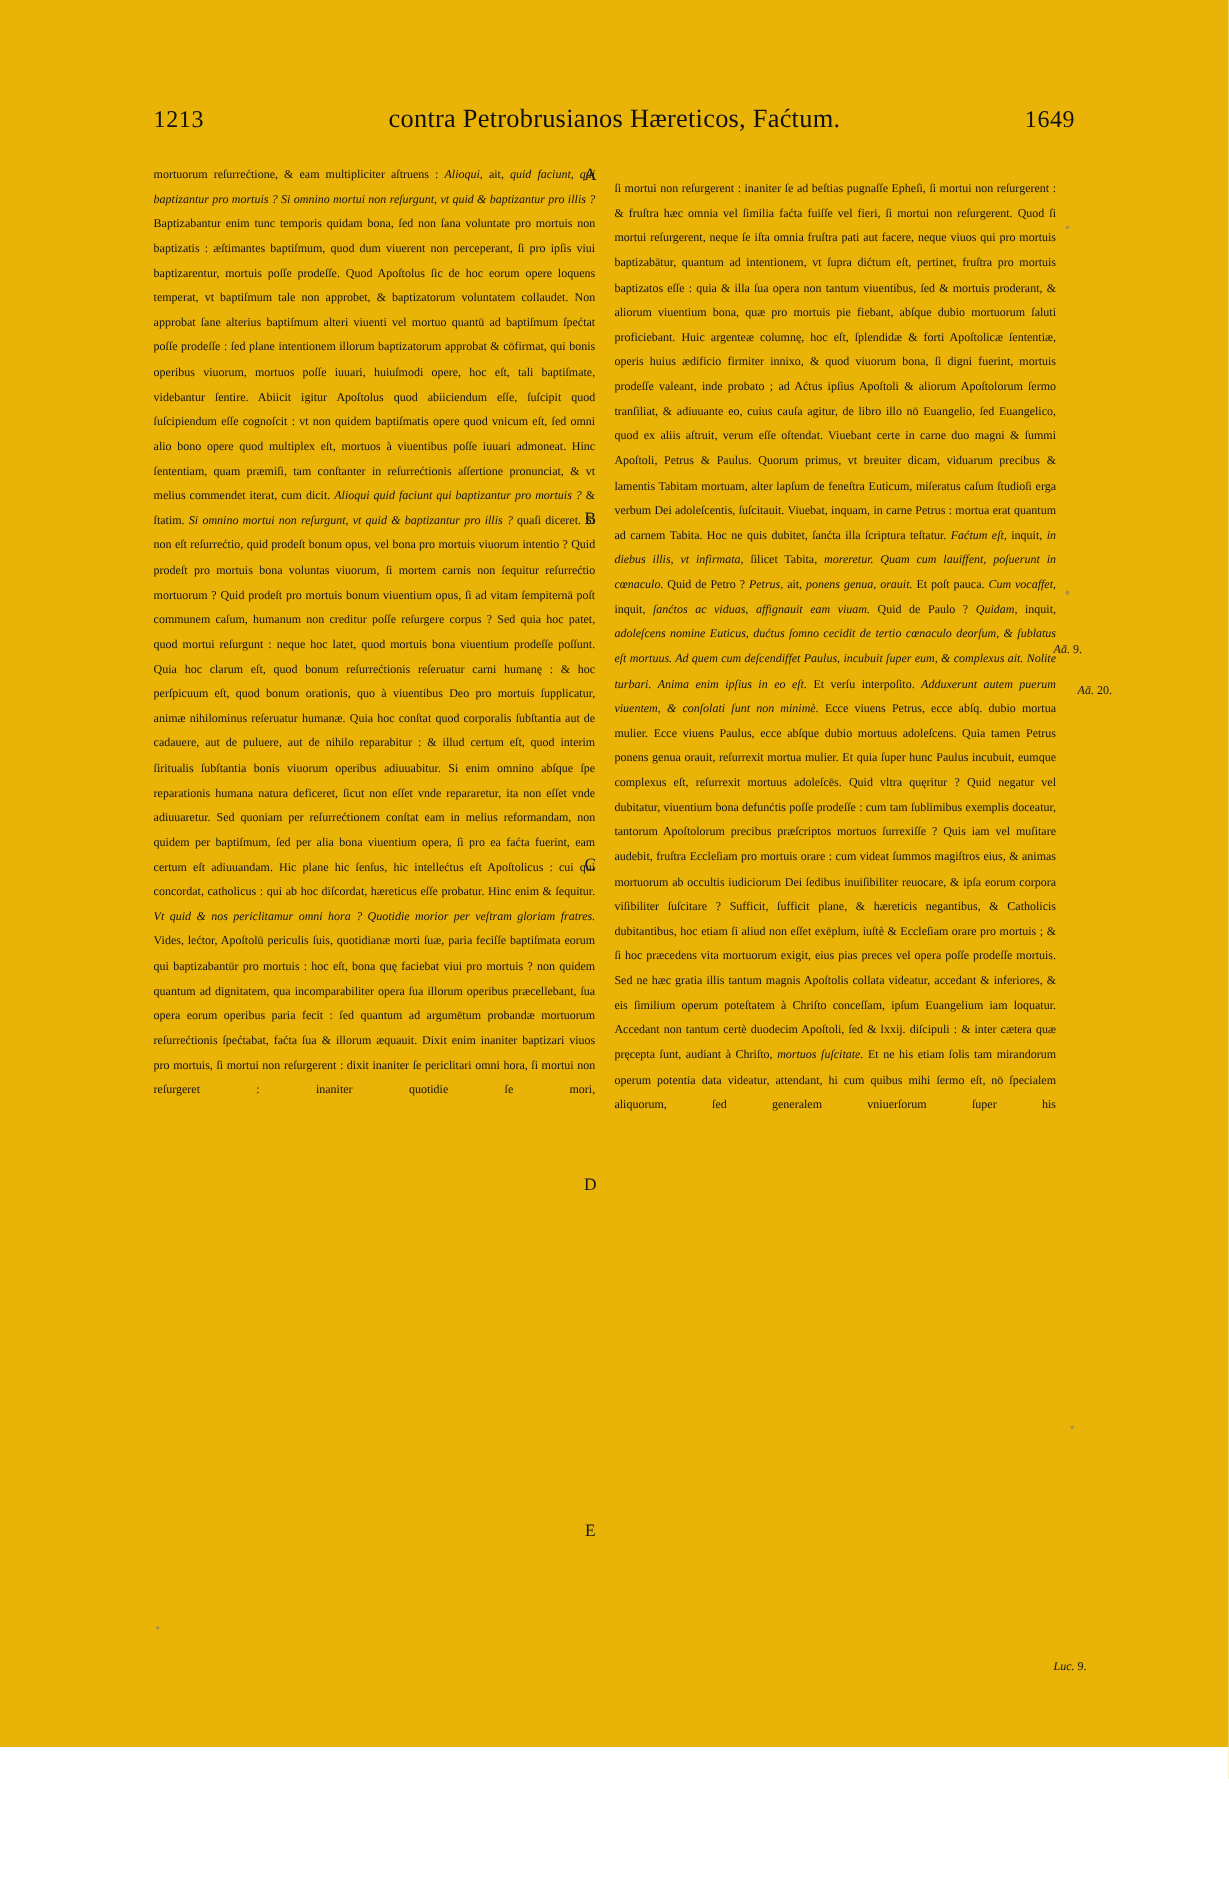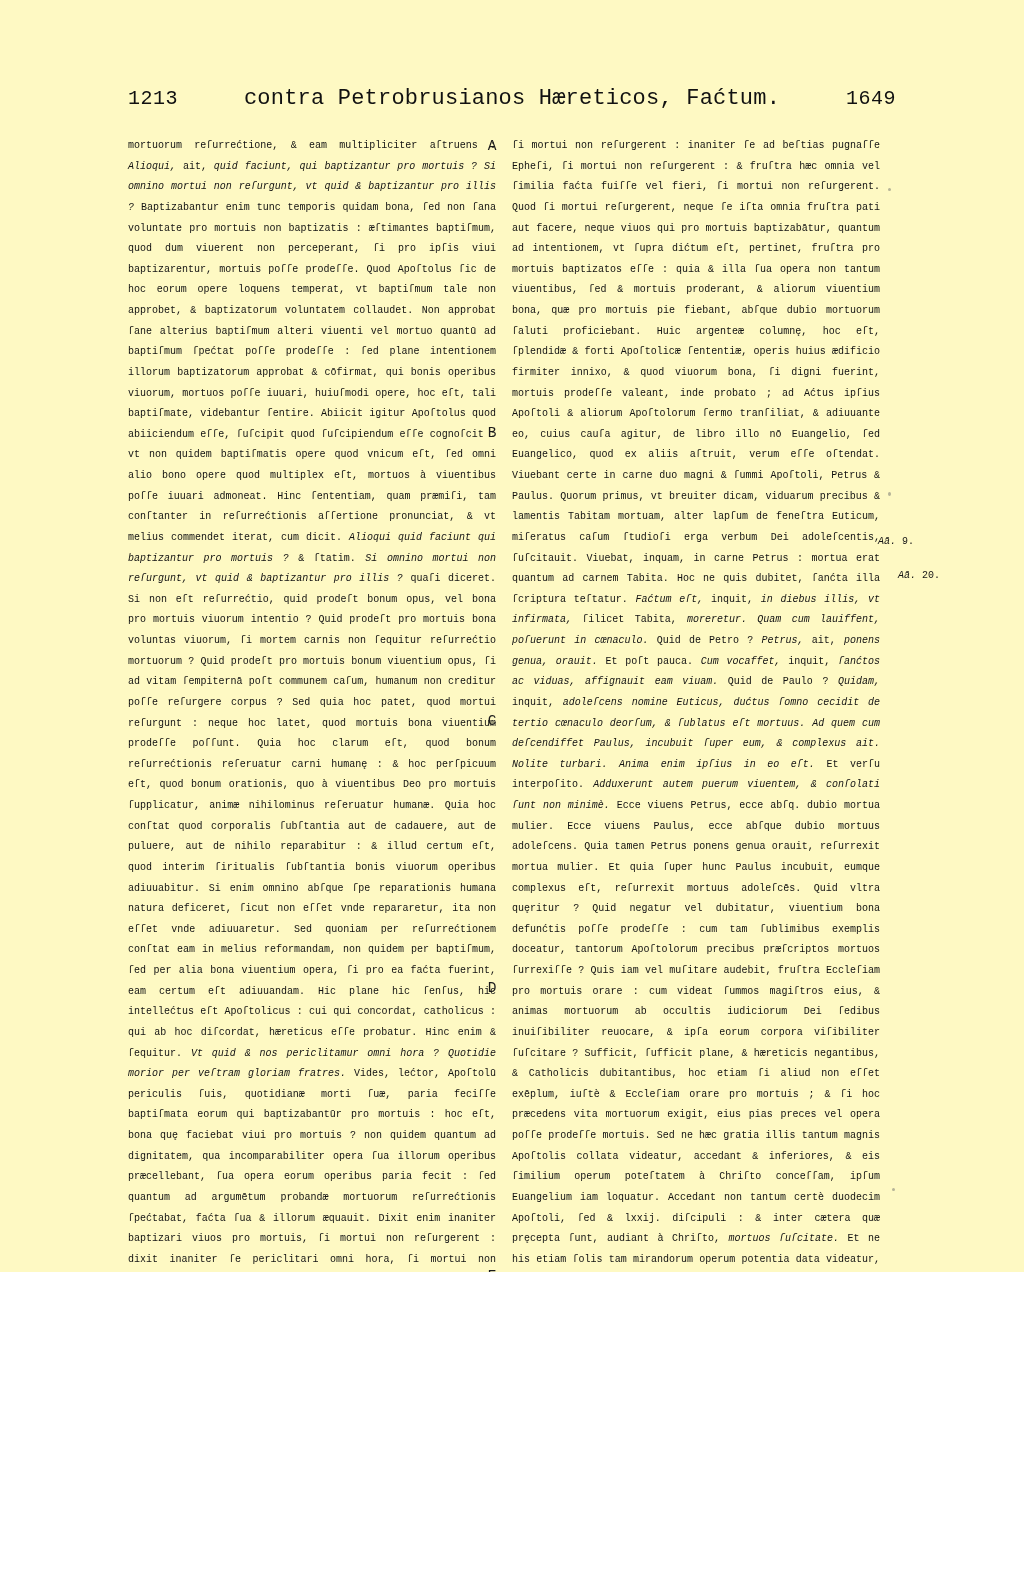--- a/index.html
+++ b/index.html
@@ -15,11 +15,10 @@
   .page {
     position: relative;
     width: 1024px;
-    height: 1272px;
+    height: 1456px;
     margin: 0 auto;
-    background: #fef9c3;
+    background: #eab308;
     overflow: hidden;
-    font-family: Liberation Mono, monospace;
   }
 
   

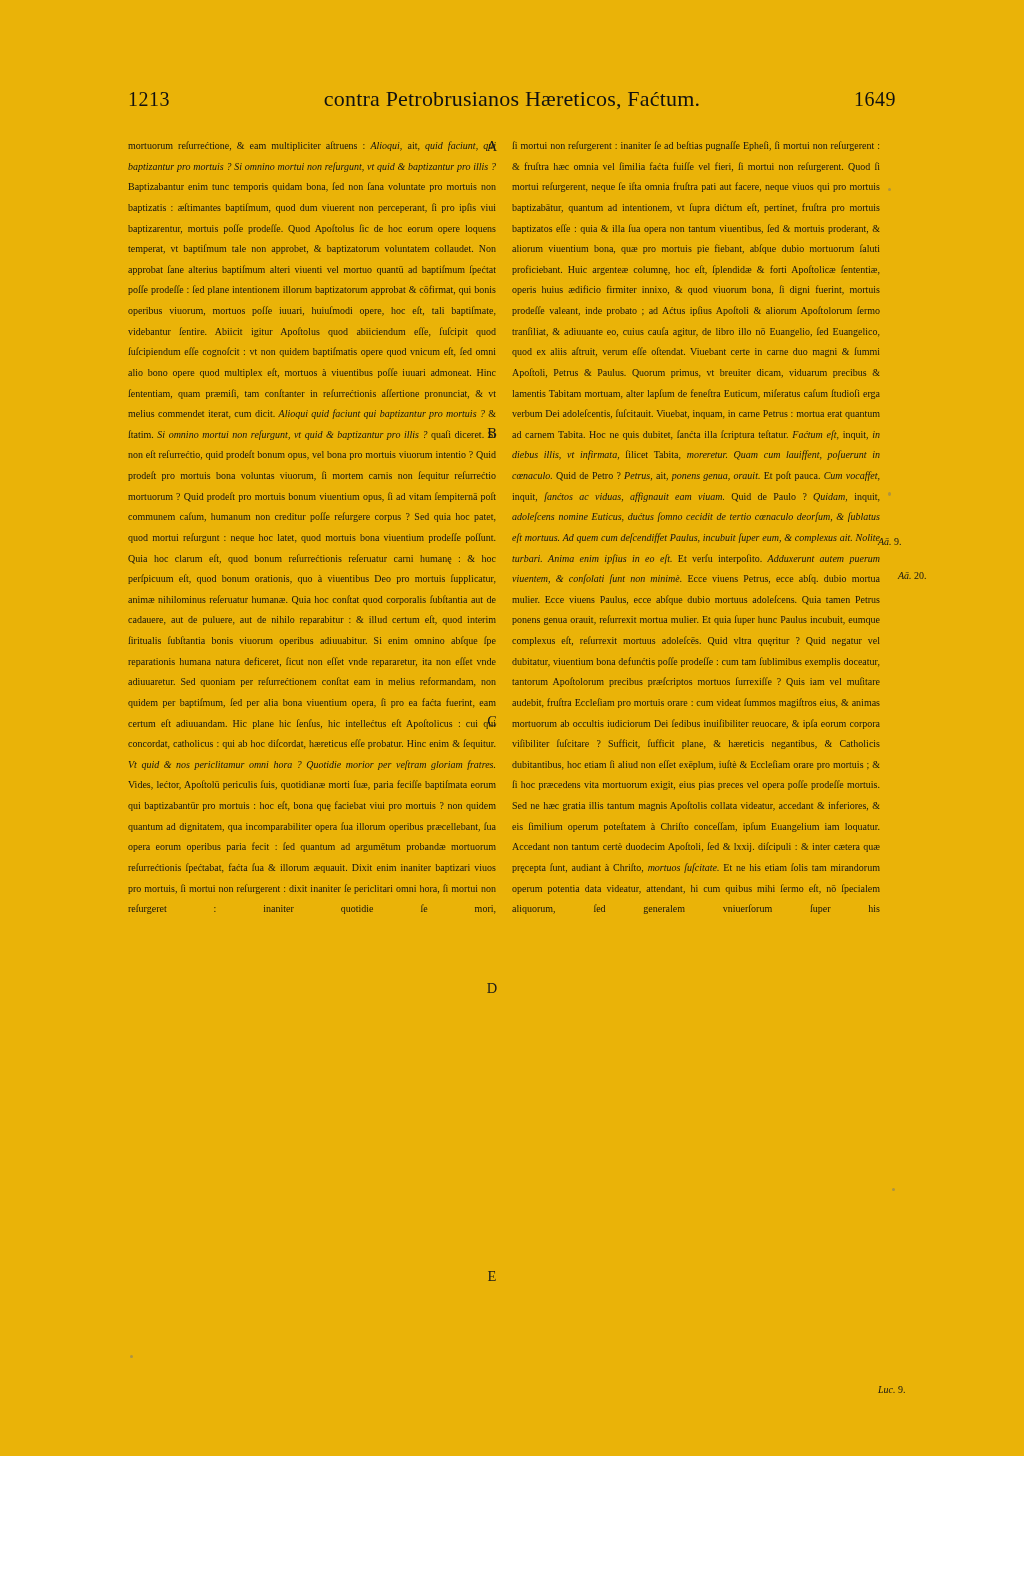--- a/index.html
+++ b/index.html
@@ -57,7 +57,7 @@
     width: 368px;
   }
   .col-left  { left: 0px; }
-  .col-right { left: 384px; }
+  .col-right { left: 384px; margin-top: 12px; }
 
   .col p {
     margin: 0;

